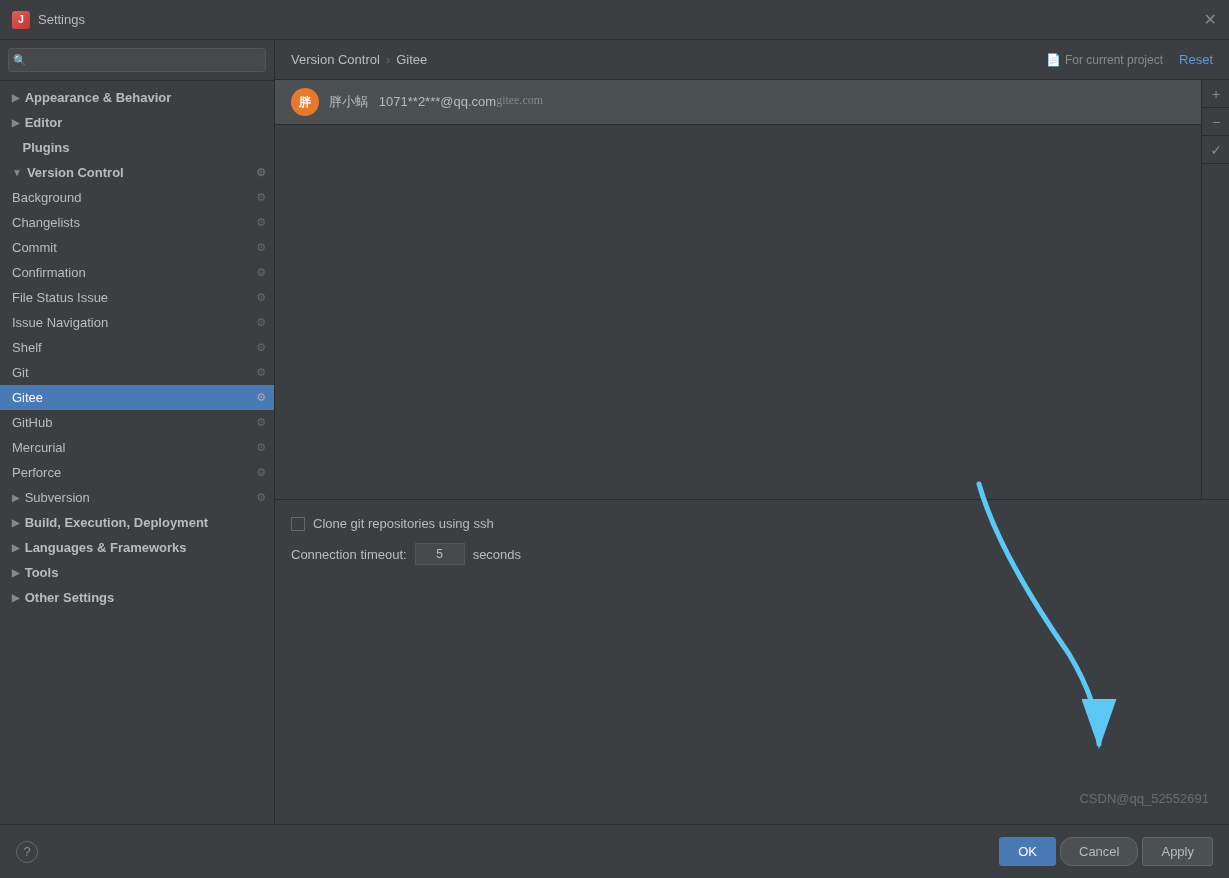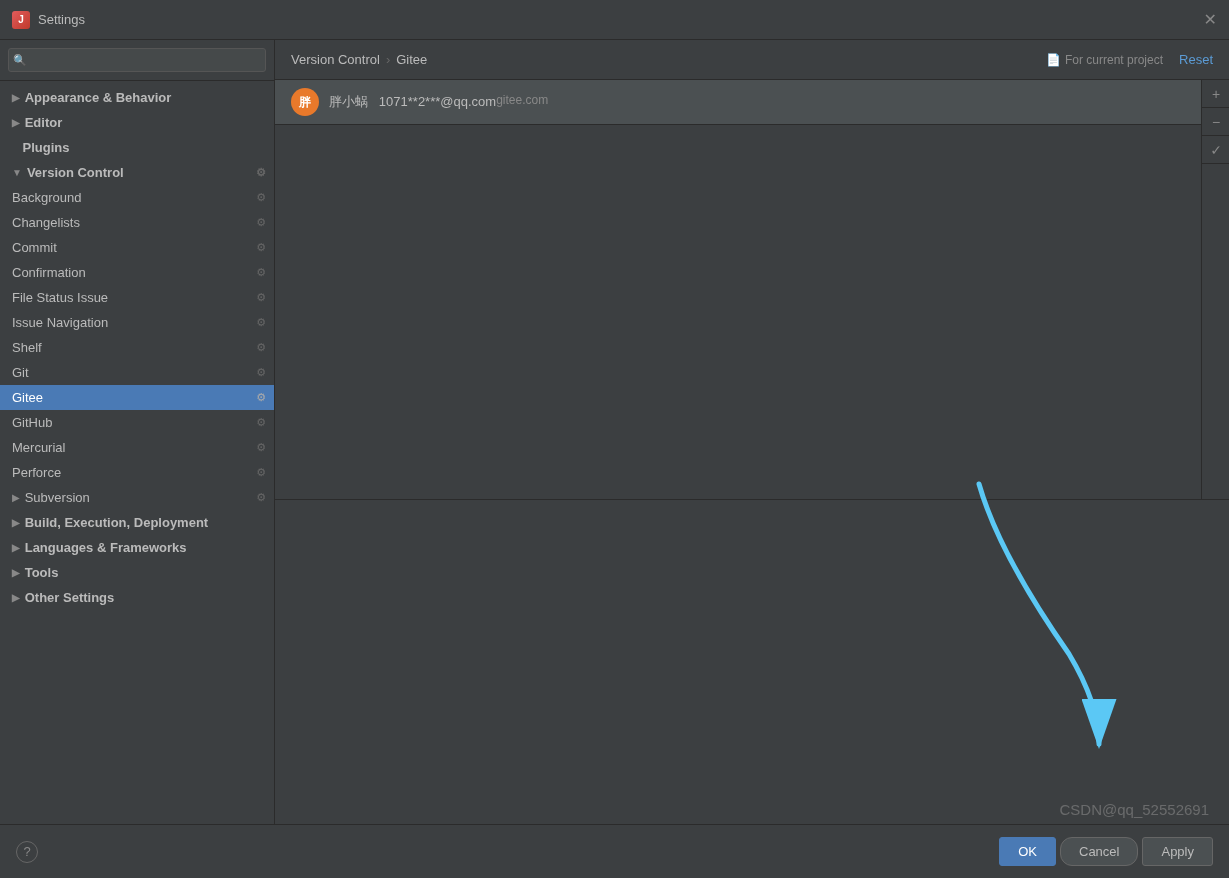--- a/index.html
+++ b/index.html
@@ -206,6 +206,7 @@
     .account-domain {
       color: #888;
       font-size: 12px;
+      font-family: Liberation Serif, serif;
     }
     .accounts-right-buttons {
       width: 28px;

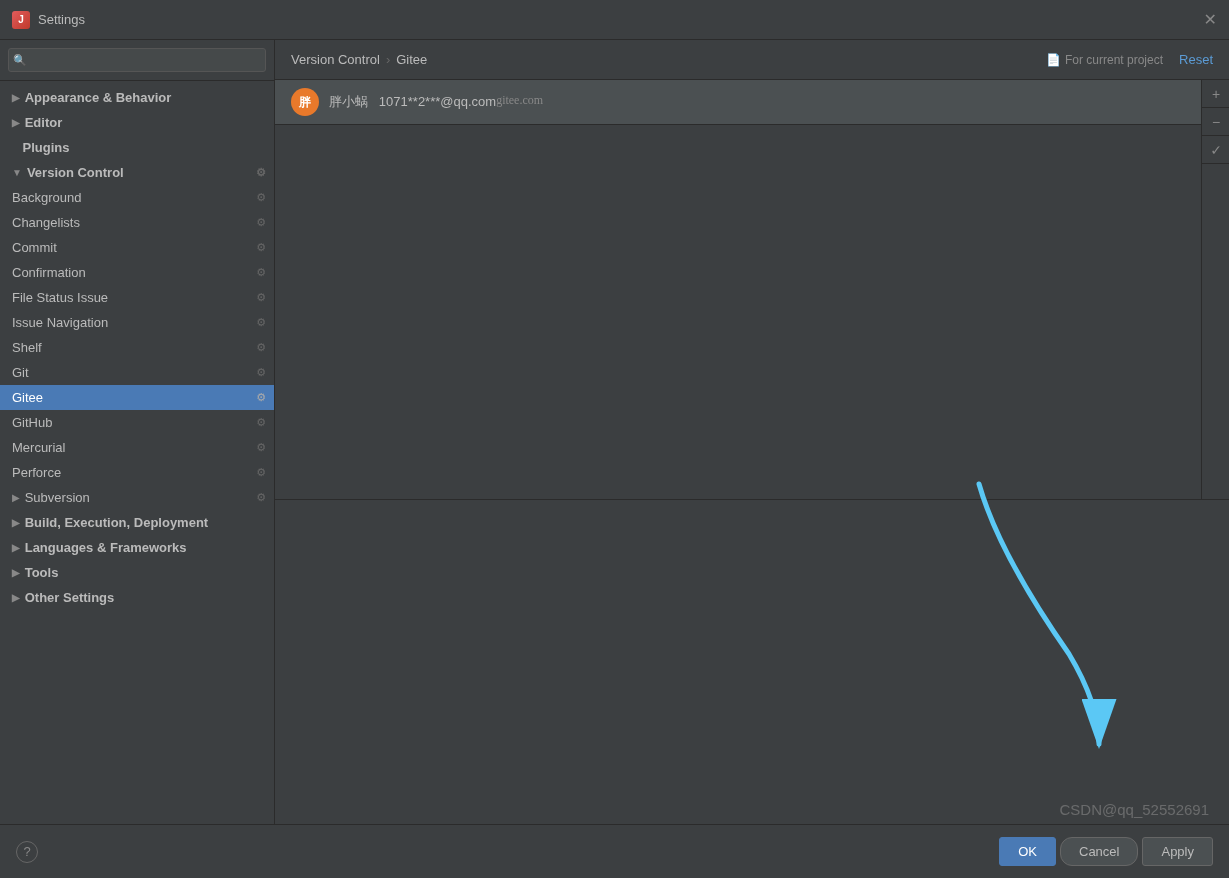--- a/index.html
+++ b/index.html
@@ -529,6 +529,19 @@
           </div>
         </div>
 
+        <div class="settings-section">
+
+          <div class="setting-row">
+            <div class="setting-checkbox"></div>
+            <span class="setting-label">Clone git repositories using ssh</span>
+          </div>
+
+          <div class="setting-row timeout-row">
+            <span class="timeout-label">Connection timeout:</span>
+            <input class="timeout-input" type="text" value="5" style="">
+            <span class="timeout-unit">seconds</span>
+          </div>
+        </div>
 
         <div style="position: relative; flex: 1;">
           <svg width="220" height="320" style="position: absolute; bottom: 30px; right: 60px;">

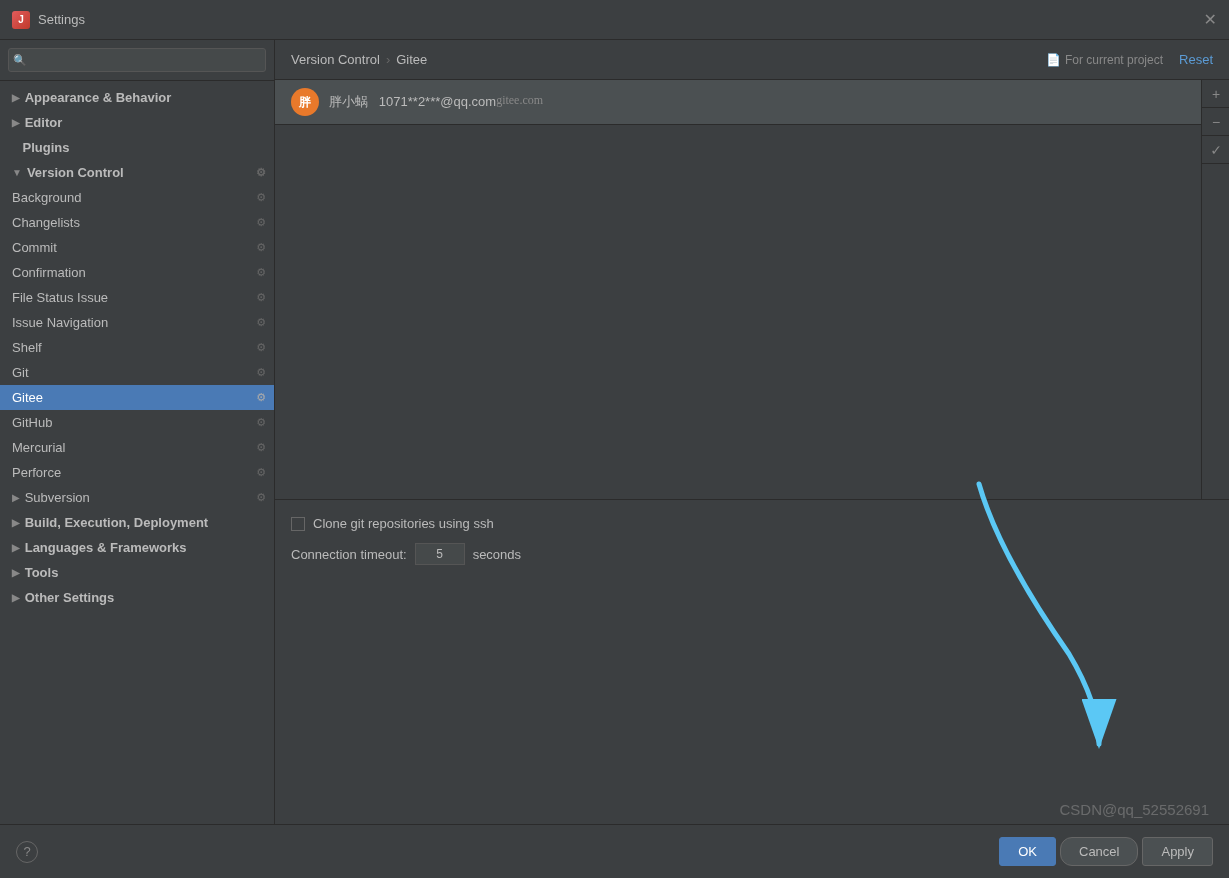--- a/index.html
+++ b/index.html
@@ -338,10 +338,10 @@
     }
     .watermark {
       position: absolute;
-      bottom: 60px;
+      bottom: 72px;
       right: 20px;
       color: #888;
-      font-size: 15px;
+      font-size: 13px;
       opacity: 0.6;
     }
     .sidebar-tree::-webkit-scrollbar {

